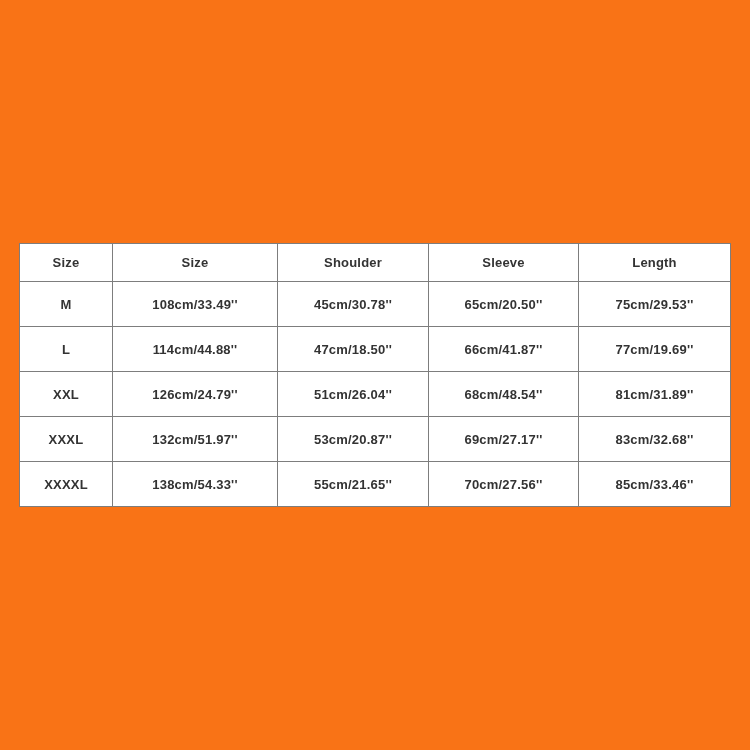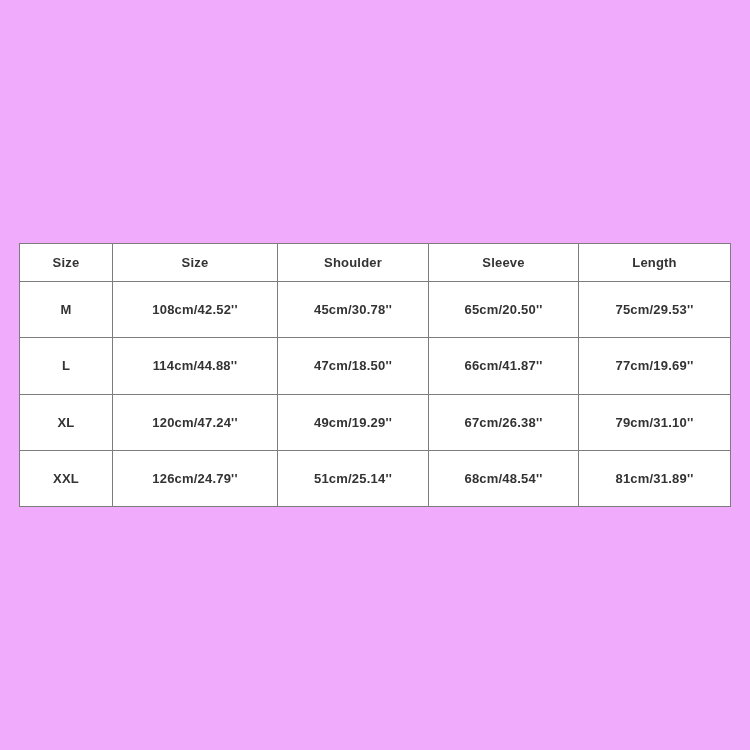--- a/index.html
+++ b/index.html
@@ -14,7 +14,7 @@
     position: relative;
     width: 750px;
     height: 750px;
-    background: #f0abfc;
+    background: #f97316;
     overflow: hidden;
   }
   table.size-chart {

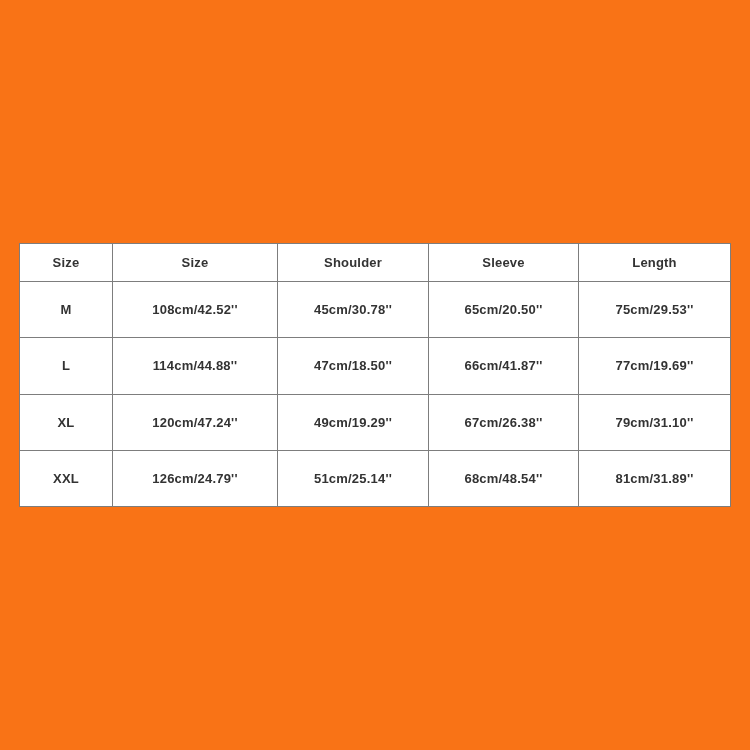--- a/index.html
+++ b/index.html
@@ -69,7 +69,7 @@
     <tbody>
       <tr>
         <td>M</td>
-        <td>108cm/42.52''</td>
+        <td>108cm/33.49''</td>
         <td>45cm/30.78''</td>
         <td>65cm/20.50''</td>
         <td>75cm/29.53''</td>

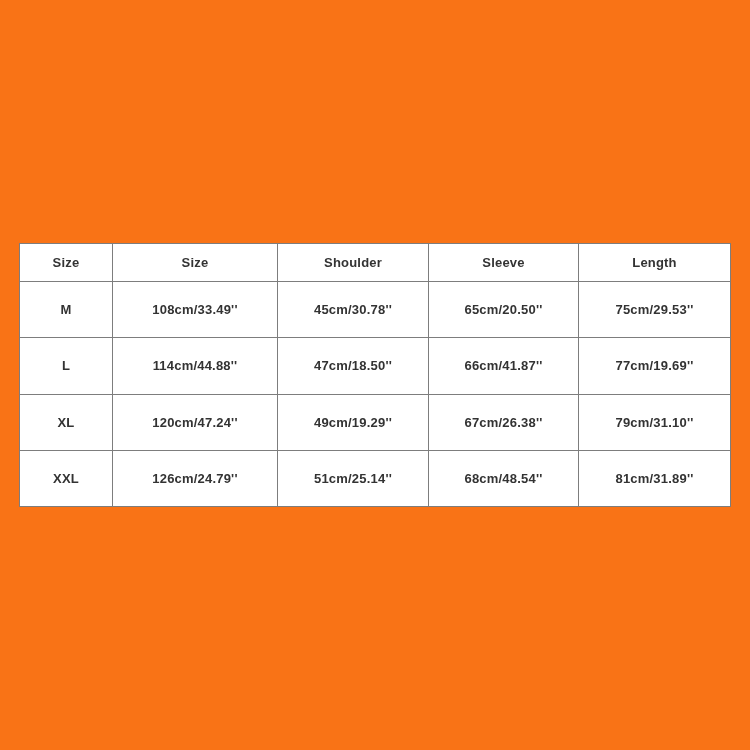--- a/index.html
+++ b/index.html
@@ -82,13 +82,6 @@
         <td>77cm/19.69''</td>
       </tr>
       <tr>
-        <td>XL</td>
-        <td>120cm/47.24''</td>
-        <td>49cm/19.29''</td>
-        <td>67cm/26.38''</td>
-        <td>79cm/31.10''</td>
-      </tr>
-      <tr>
         <td>XXL</td>
         <td>126cm/24.79''</td>
         <td>51cm/25.14''</td>

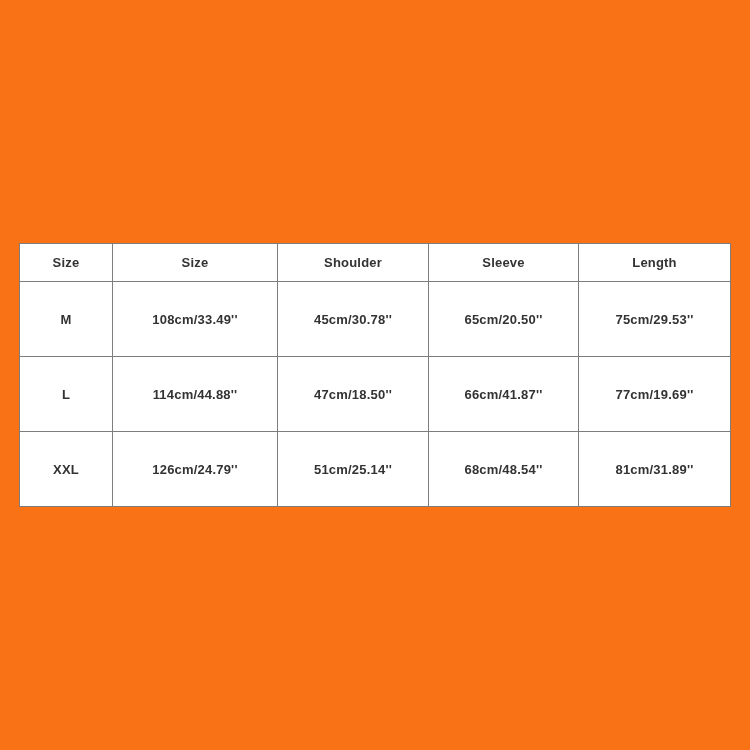--- a/index.html
+++ b/index.html
@@ -84,7 +84,7 @@
       <tr>
         <td>XXL</td>
         <td>126cm/24.79''</td>
-        <td>51cm/25.14''</td>
+        <td>51cm/26.04''</td>
         <td>68cm/48.54''</td>
         <td>81cm/31.89''</td>
       </tr>

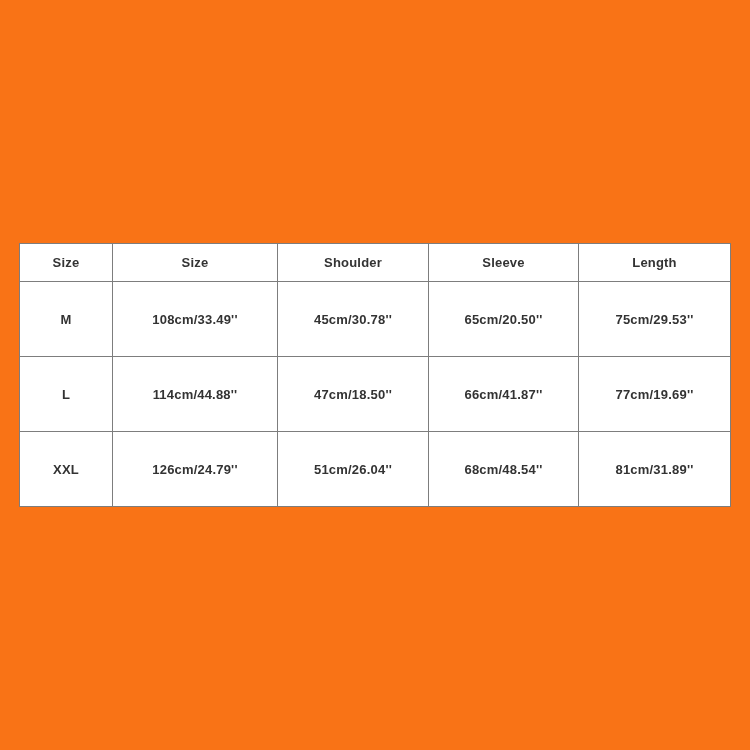--- a/index.html
+++ b/index.html
@@ -88,6 +88,13 @@
         <td>68cm/48.54''</td>
         <td>81cm/31.89''</td>
       </tr>
+      <tr>
+        <td>XXXL</td>
+        <td>132cm/51.97''</td>
+        <td>53cm/20.87''</td>
+        <td>69cm/27.17''</td>
+        <td>83cm/32.68''</td>
+      </tr>
     </tbody>
   </table>
 </div>

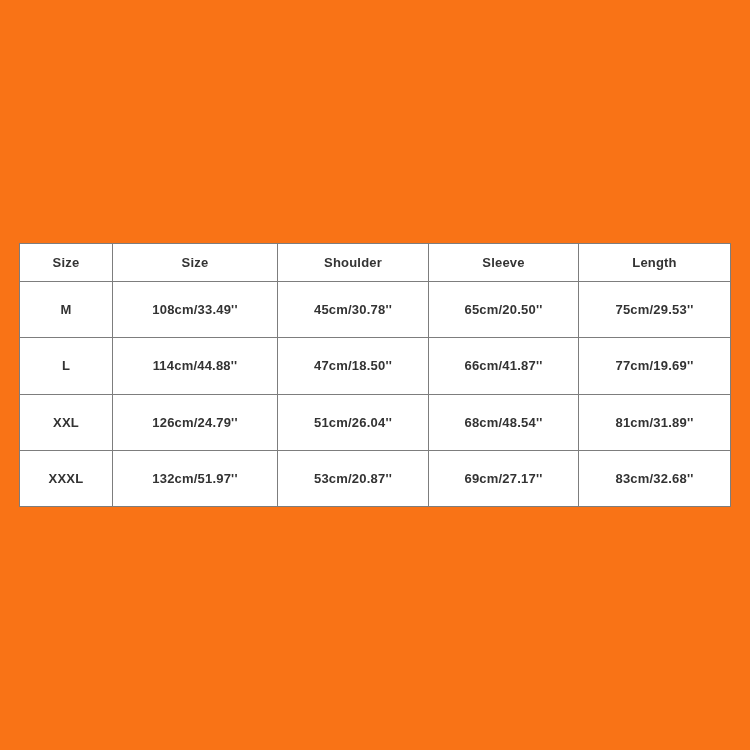--- a/index.html
+++ b/index.html
@@ -95,6 +95,13 @@
         <td>69cm/27.17''</td>
         <td>83cm/32.68''</td>
       </tr>
+      <tr>
+        <td>XXXXL</td>
+        <td>138cm/54.33''</td>
+        <td>55cm/21.65''</td>
+        <td>70cm/27.56''</td>
+        <td>85cm/33.46''</td>
+      </tr>
     </tbody>
   </table>
 </div>

